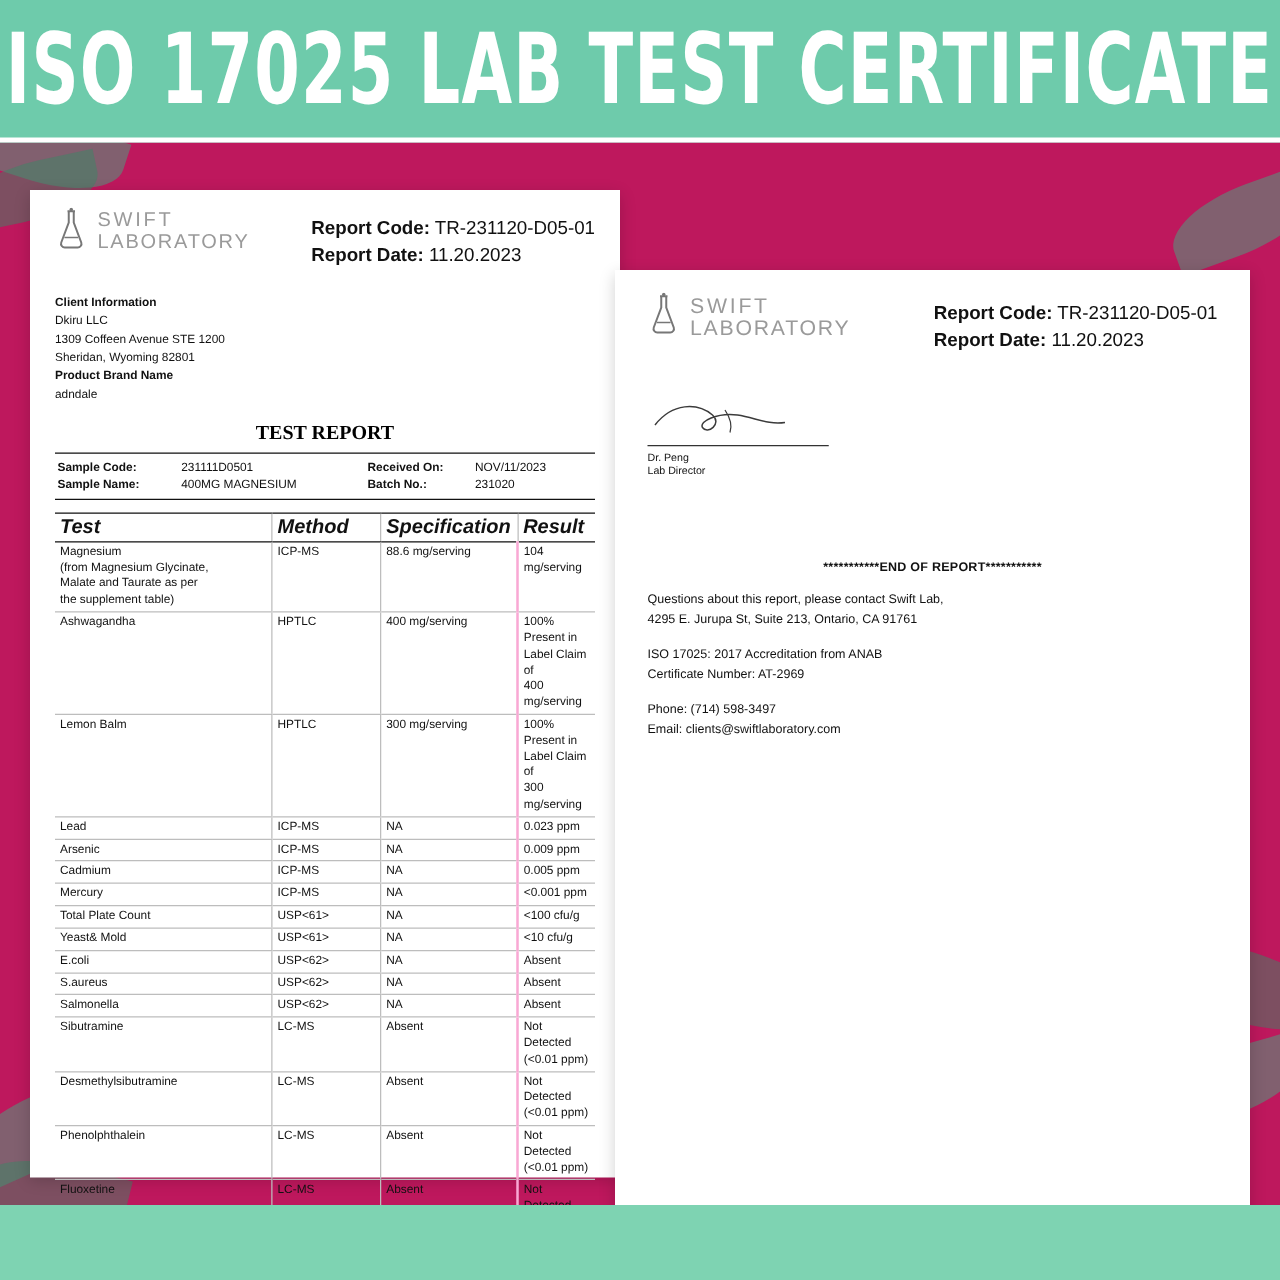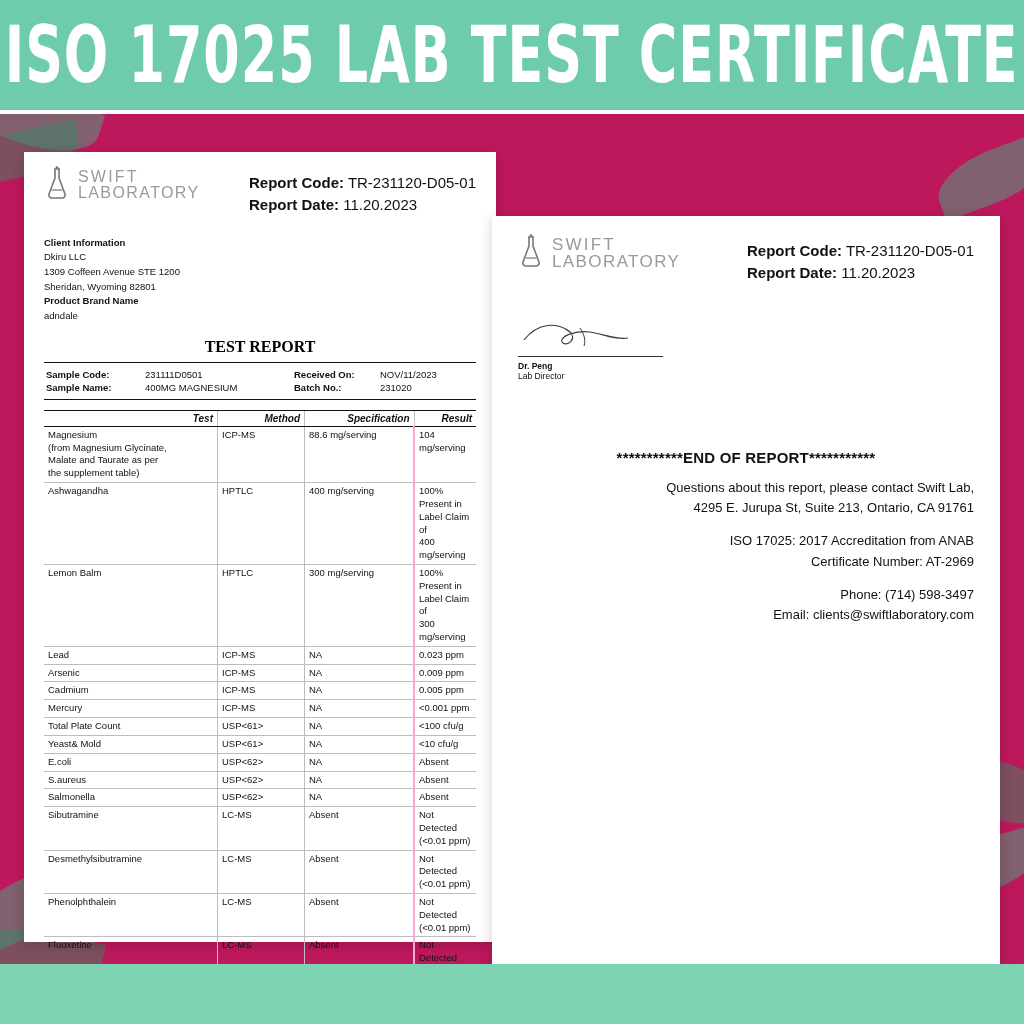--- a/index.html
+++ b/index.html
@@ -164,7 +164,7 @@
     height: 38px;
     position: relative;
   }
-  .sig-name { font-size: 8.5px; font-weight: bold; margin-top: 4px; color:#111; }
+  .sig-name { font-size: 8.5px; font-weight: normal; margin-top: 4px; color:#111; }
   .sig-role { font-size: 8.5px; font-weight: normal; color:#111; }
 
   .eor {

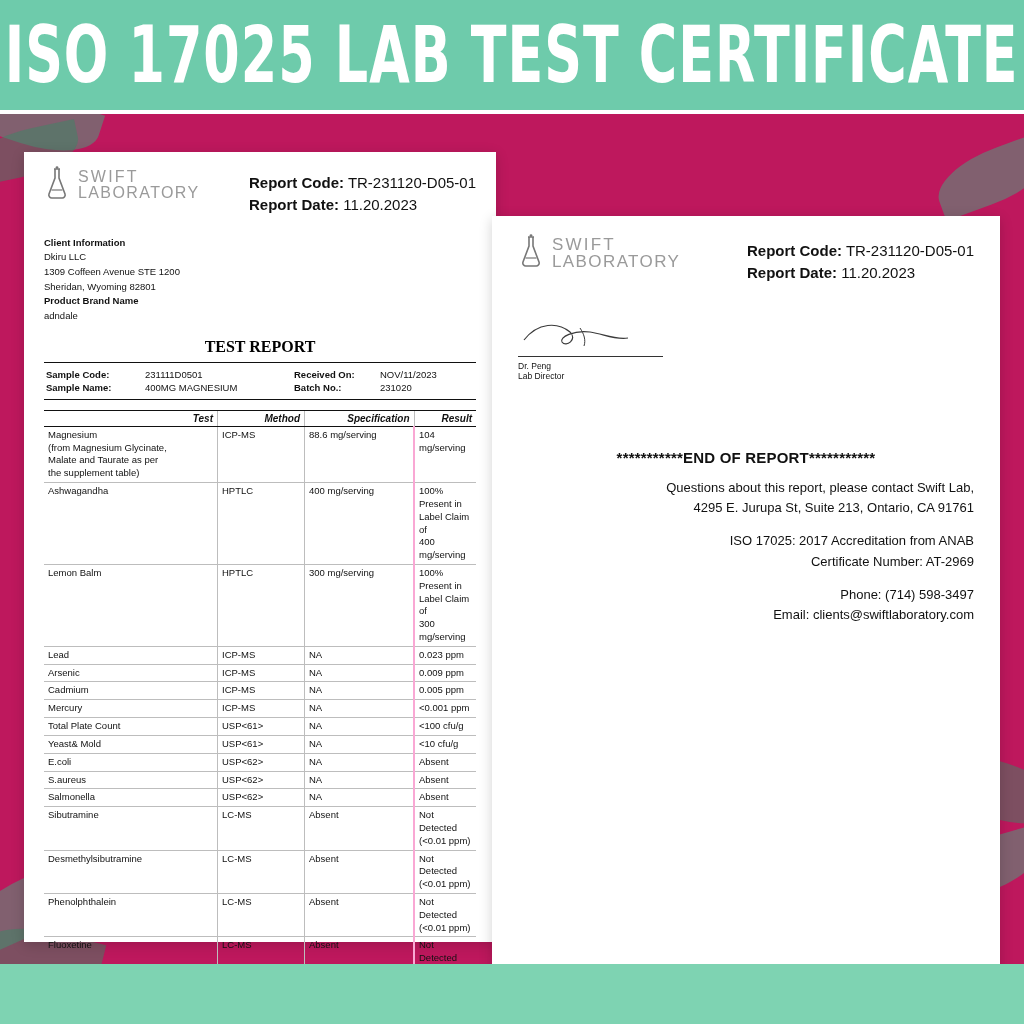--- a/index.html
+++ b/index.html
@@ -132,10 +132,10 @@
   
   .results { margin-top: 10px; font-size: 9.5px; color:#111; }
   .results th {
-    text-align: right;
+    text-align: left;
     font-style: italic;
     font-weight: bold;
-    font-size: 10px;
+    font-size: 16px;
     padding: 2px 4px;
     border-bottom: 1.3px solid #111;
     border-top: 1.3px solid #111;

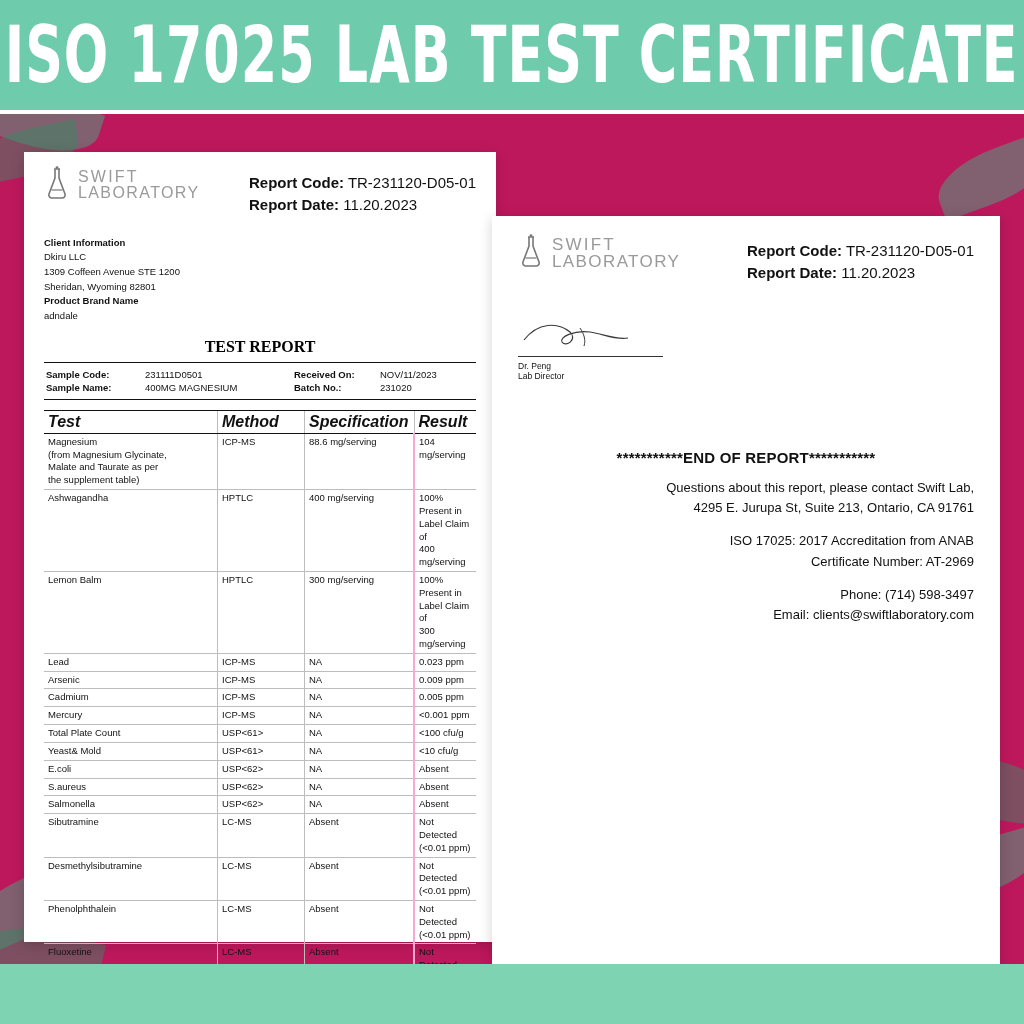--- a/index.html
+++ b/index.html
@@ -170,7 +170,7 @@
   .eor {
     margin-top: 68px;
     text-align: center;
-    font-size: 15px;
+    font-size: 10px;
     font-weight: bold;
     letter-spacing: .2px;
     color: #111;

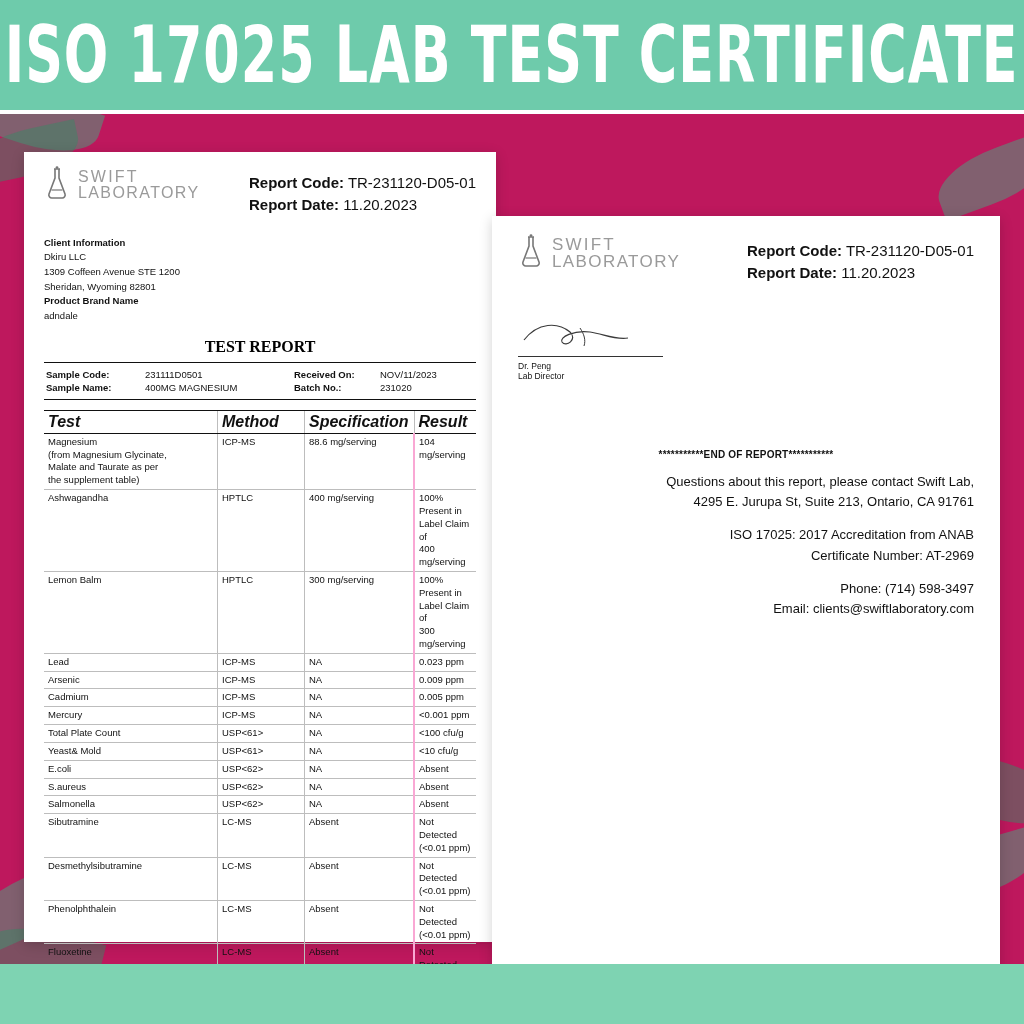--- a/index.html
+++ b/index.html
@@ -176,8 +176,8 @@
     color: #111;
   }
   .contact-block {
-    text-align: right;
-    font-size: 13px;
+    text-align: left;
+    font-size: 10px;
     line-height: 1.6;
     color: #111;
     margin-top: 12px;

